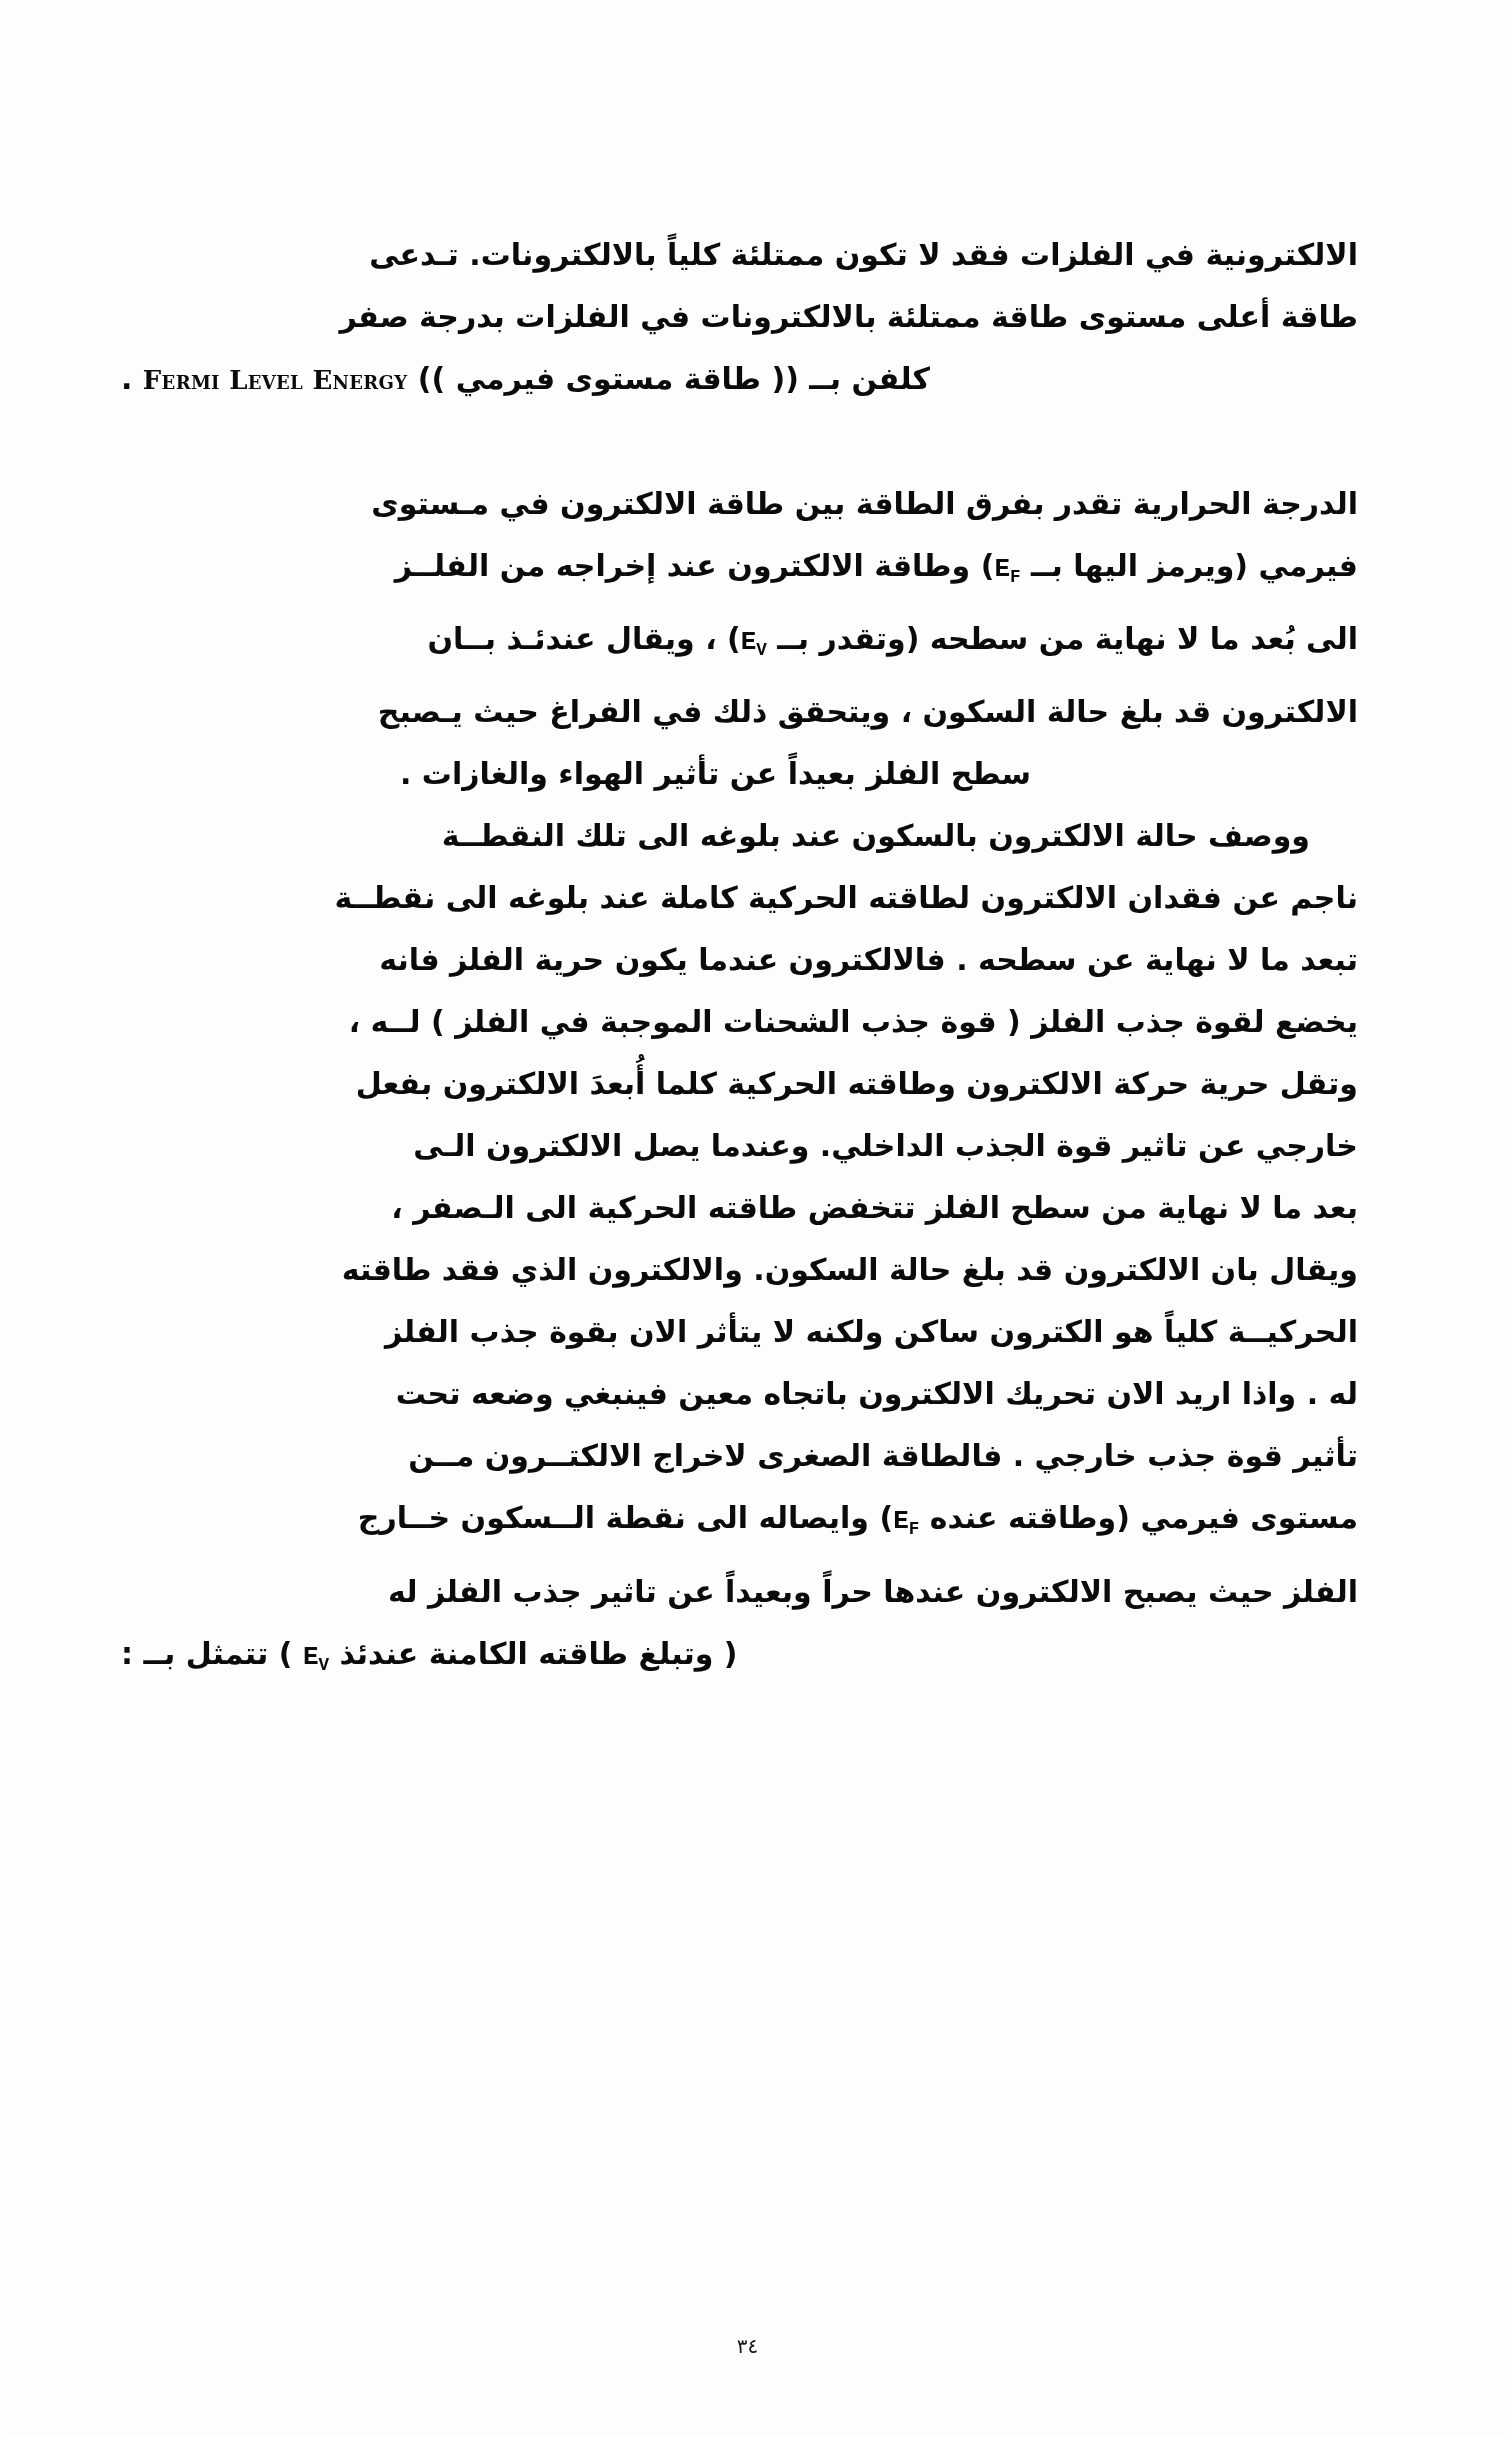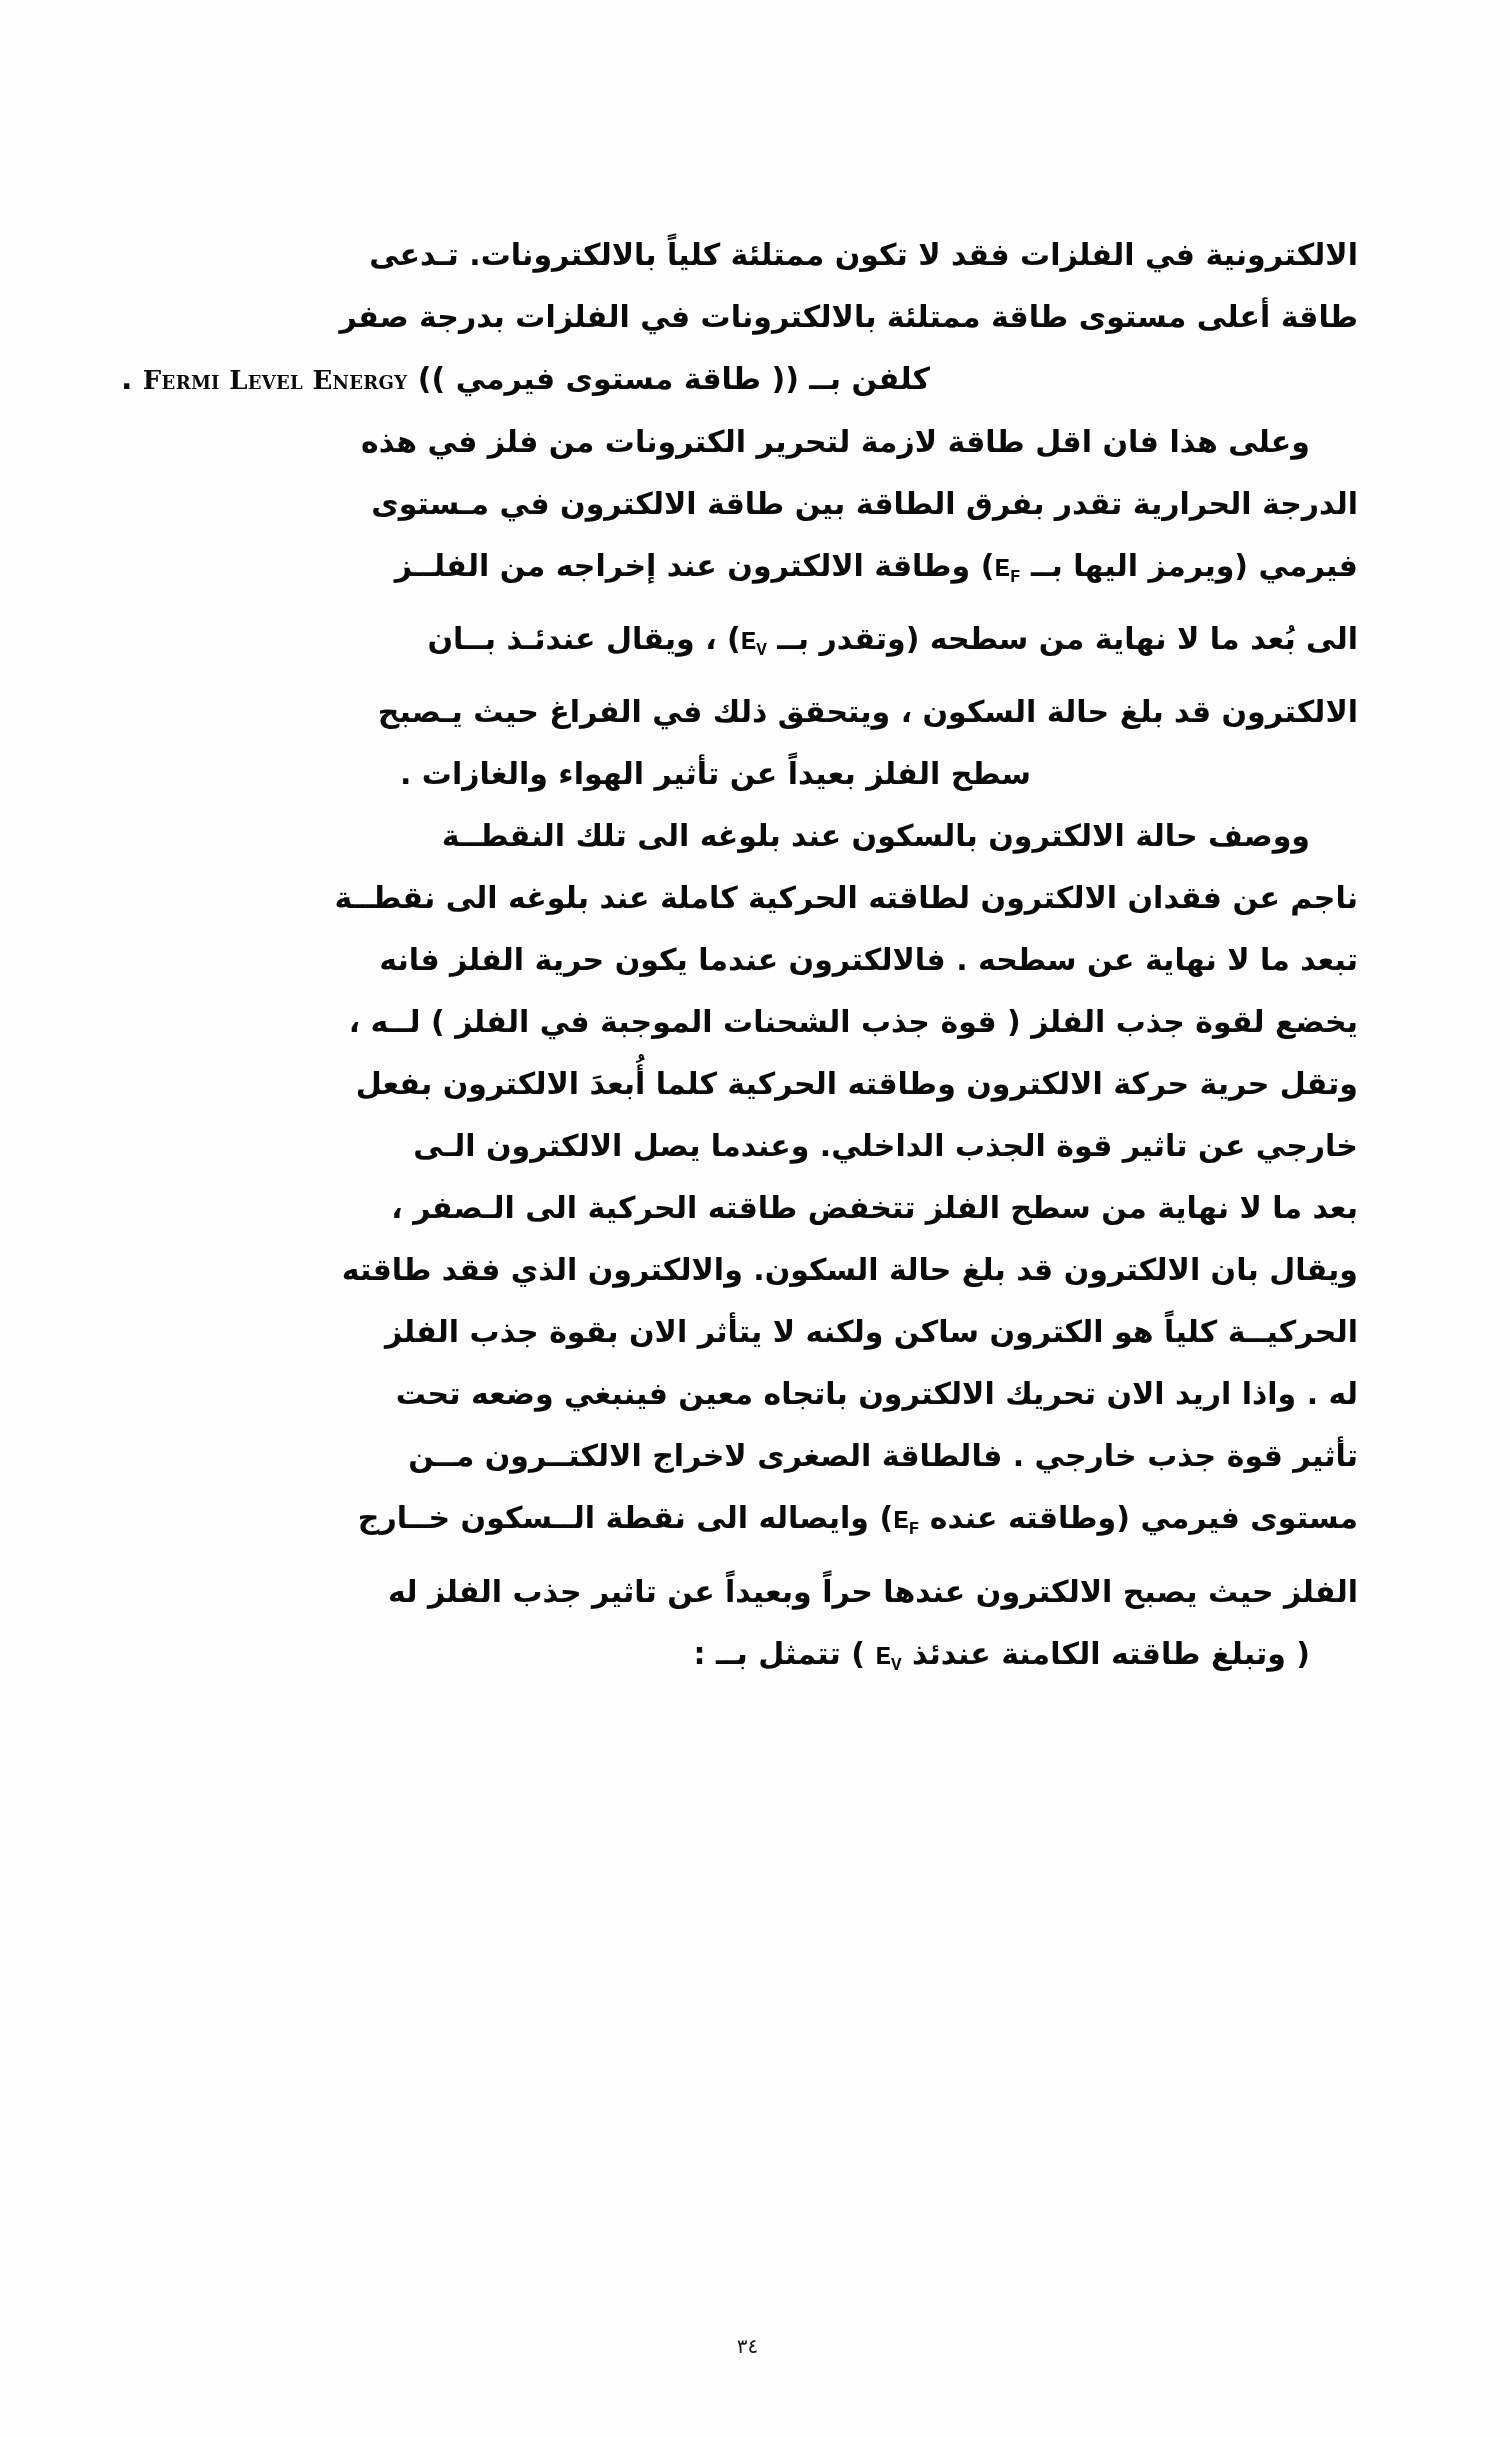--- a/index.html
+++ b/index.html
@@ -90,7 +90,7 @@
     </p>
 
     <p class="para-indent">
-      <span>وعلى هذا فان اقل طاقة لازمة لتحرير الكترونات من فلز في هذه</span><br>
+      <br>
       <span>الدرجة الحرارية تقدر بفرق الطاقة بين طاقة الالكترون في مـستوى</span><br>
       <span>فيرمي (ويرمز اليها بــ <span class="sub">E<sub>F</sub></span>) وطاقة الالكترون عند إخراجه من الفلــز</span><br>
       <span>الى بُعد ما لا نهاية من سطحه (وتقدر بــ <span class="sub">E<sub>V</sub></span>) ، ويقال عندئـذ بــان</span><br>

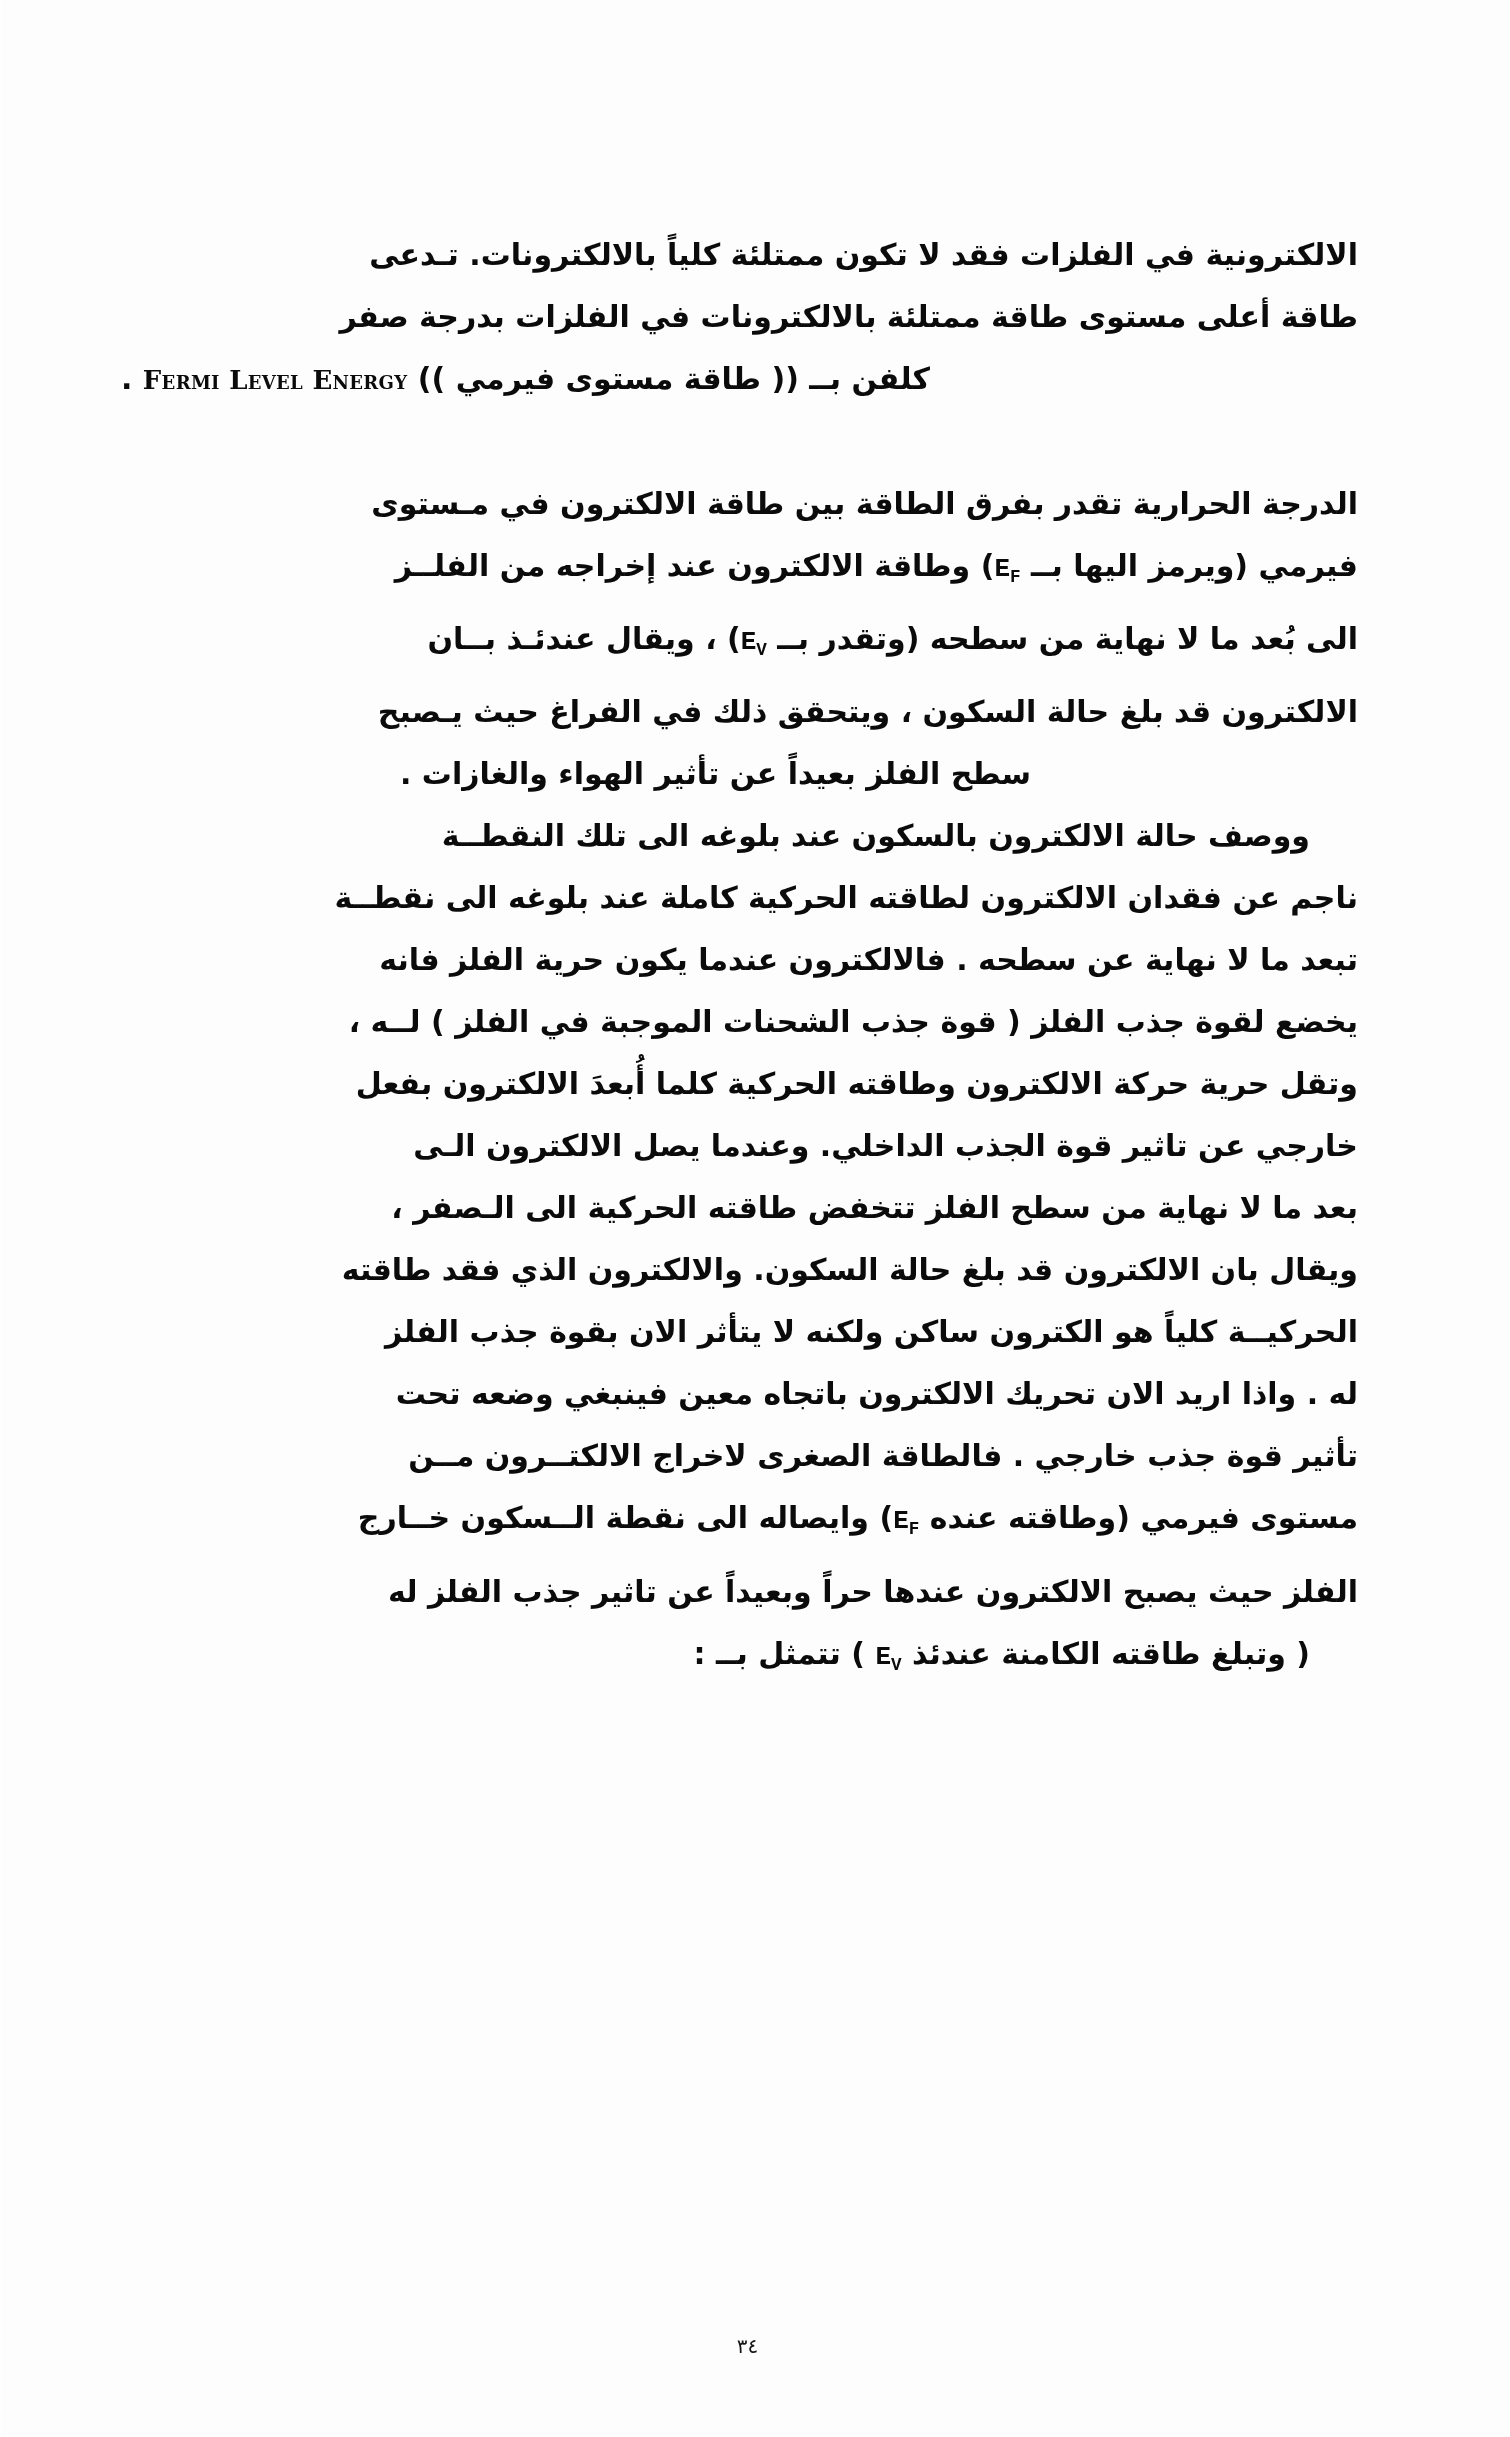--- a/index.html
+++ b/index.html
@@ -112,7 +112,7 @@
       <span>تأثير قوة جذب خارجي . فالطاقة الصغرى لاخراج الالكتــرون مــن</span><br>
       <span>مستوى فيرمي (وطاقته عنده <span class="sub">E<sub>F</sub></span>) وايصاله الى نقطة الــسكون خــارج</span><br>
       <span>الفلز حيث يصبح الالكترون عندها حراً وبعيداً عن تاثير جذب الفلز له</span><br>
-      <span class="center-line" style="display:block; text-align:right;">( وتبلغ طاقته الكامنة عندئذ <span class="sub">E<sub>V</sub></span> ) تتمثل بــ :</span>
+      <span class="center-line" style="display:block; text-align:left;">( وتبلغ طاقته الكامنة عندئذ <span class="sub">E<sub>V</sub></span> ) تتمثل بــ :</span>
     </p>
 
   </div>

